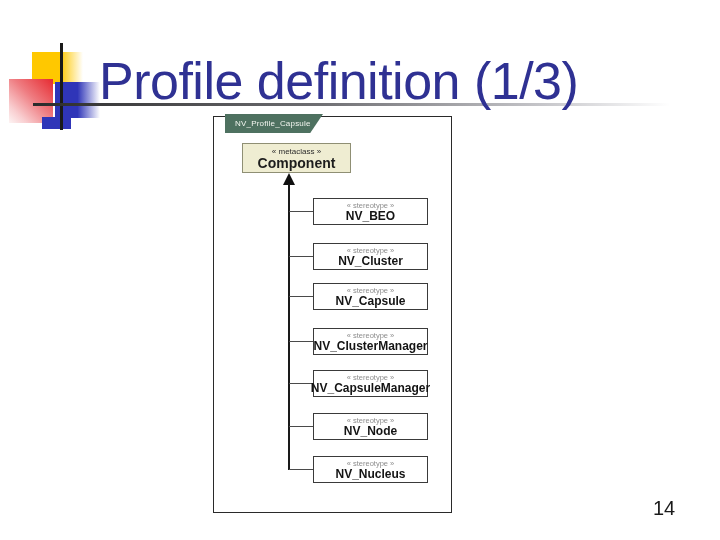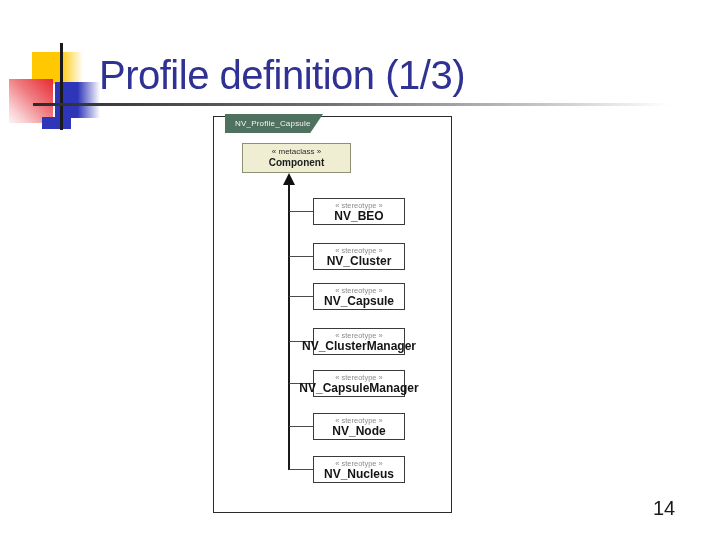--- a/index.html
+++ b/index.html
@@ -43,7 +43,7 @@
   
   .title {
     position: absolute; left: 99px; top: 53px;
-    font-size: 40px; line-height: 1.1; font-weight: 400;
+    font-size: 52px; line-height: 1.1; font-weight: 400;
     color: #2f3193; white-space: nowrap;
     letter-spacing: -0.5px;
   }

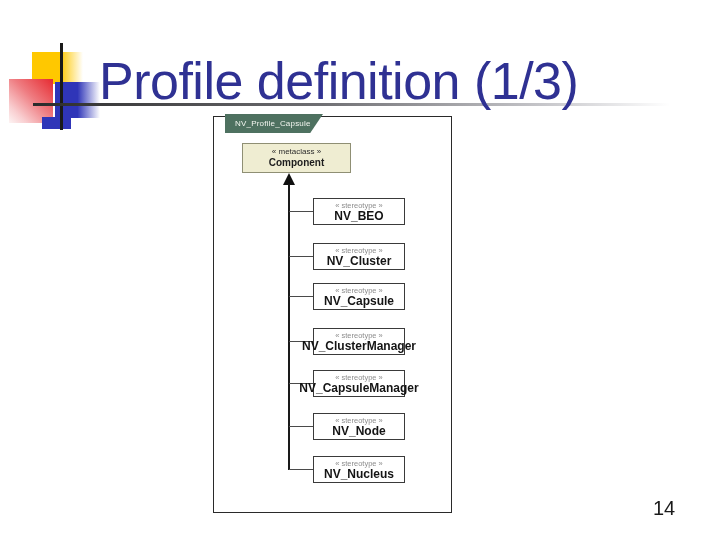--- a/index.html
+++ b/index.html
@@ -66,7 +66,7 @@
     display: flex; flex-direction: column; justify-content: center; align-items: center; margin-left: 8px;
   }
   .metaclass-box .kw { font-size: 8px; line-height: 10px; color: #2b2b2b; }
-  .metaclass-box .nm { font-size: 10px; line-height: 12px; font-weight: bold; color: #1d1d1d; }
+  .metaclass-box .nm { font-size: 14px; line-height: 12px; font-weight: bold; color: #1d1d1d; }
 
   .trunk {
     position: absolute; left: 288px; top: 184px; width: 2px; height: 286px;

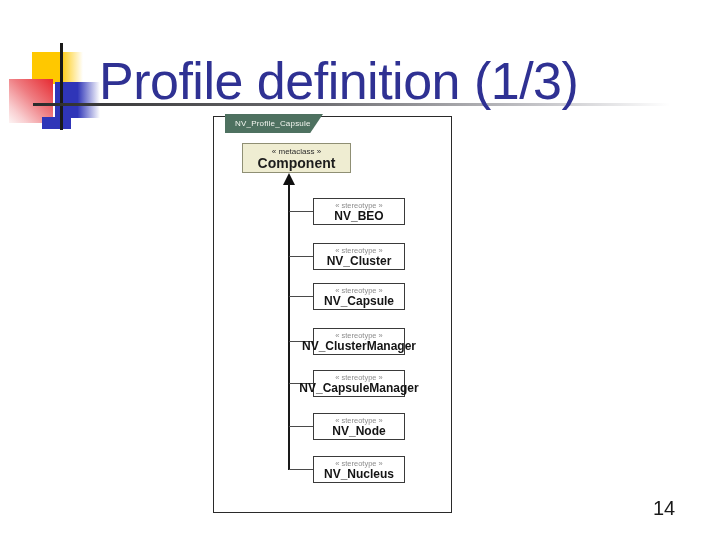--- a/index.html
+++ b/index.html
@@ -85,7 +85,7 @@
   .c5 { top: 383px; } .c6 { top: 426px; } .c7 { top: 469px; }
 
   .stereo-box {
-    position: absolute; left: 313px; width: 92px; height: 27px;
+    position: absolute; left: 313px; width: 115px; height: 27px;
     background: #ffffff; border: 1px solid #3a3a3a;
     display: flex; flex-direction: column; justify-content: center; align-items: center;
   }

